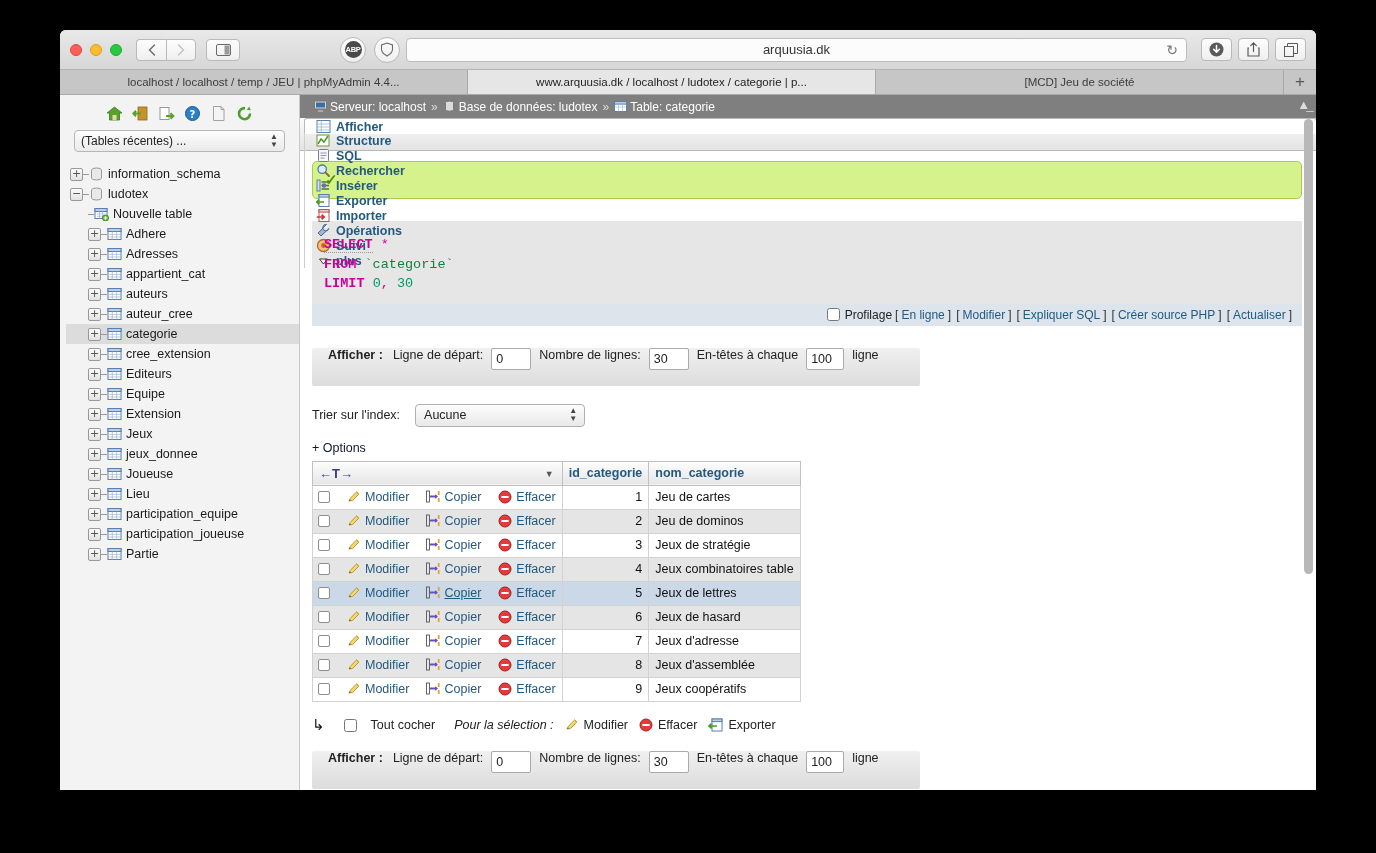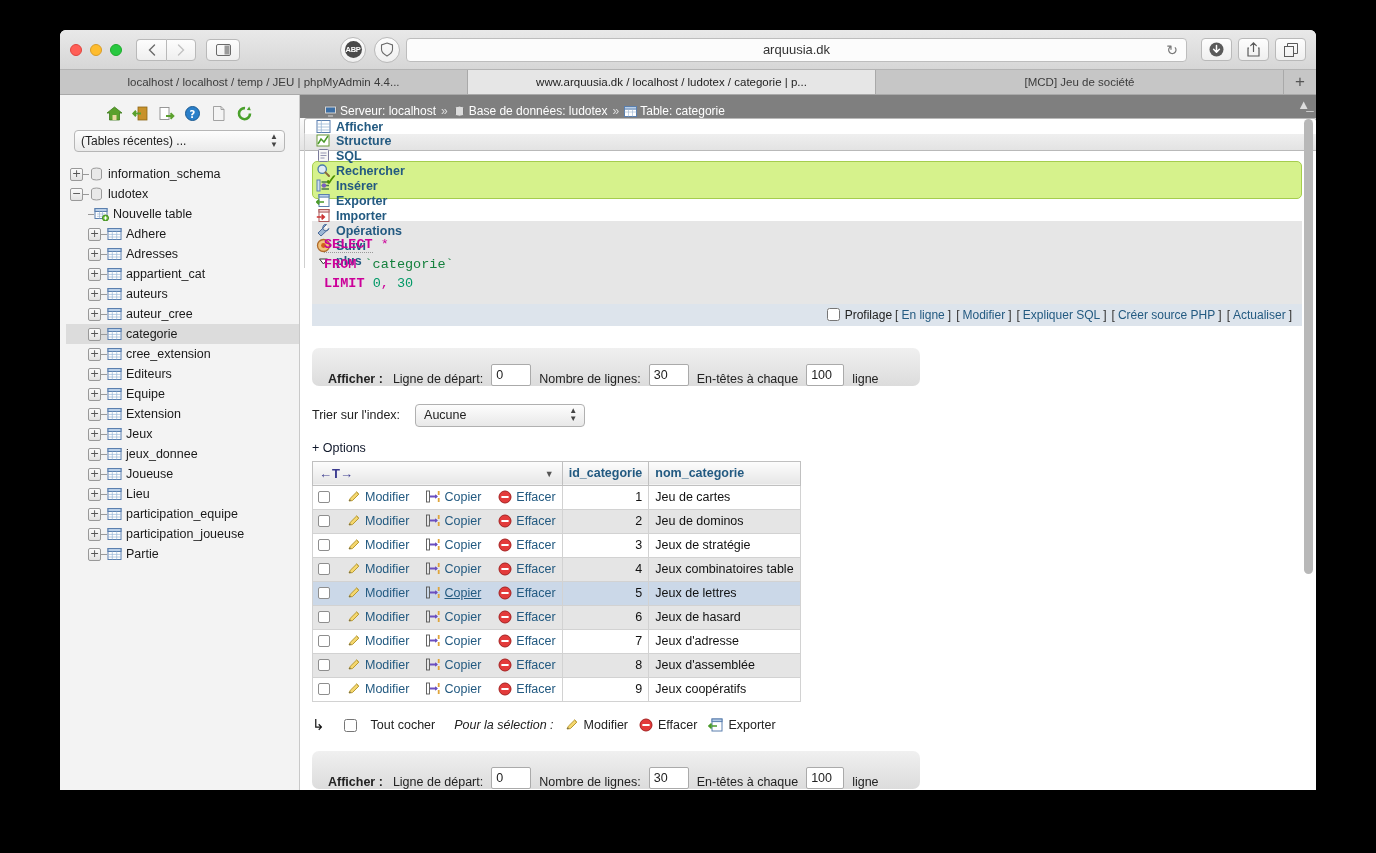--- a/index.html
+++ b/index.html
@@ -186,8 +186,8 @@
     height: 23px;
     background: #7f7f7f;
     color: #fff;
-    display: flex; align-items: flex-end;
-    padding: 0 24px;
+    display: flex; align-items: center;
+    padding: 0 14px;
     font-size: 12px;
     position: relative;
   }

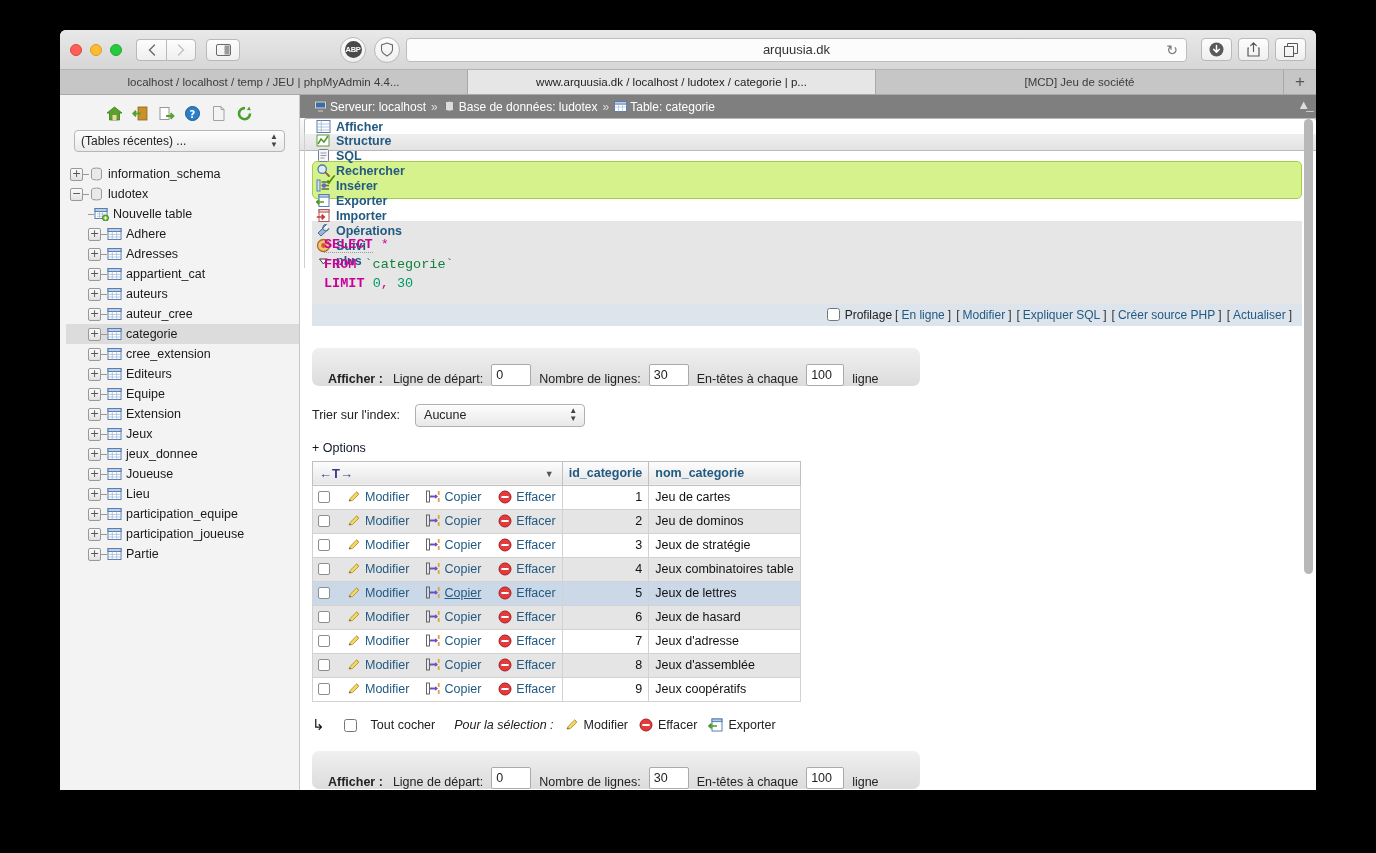--- a/index.html
+++ b/index.html
@@ -266,9 +266,9 @@
 
   .dispbar {
     background: linear-gradient(#f0f0f0, #dcdcdc);
-    border-radius: 7px;
+    border-radius: 2px;
     height: 38px;
-    display: flex; align-items: flex-end;
+    display: flex; align-items: flex-start;
     padding: 0 16px;
     font-size: 12.5px; color: #222;
     gap: 8px;

